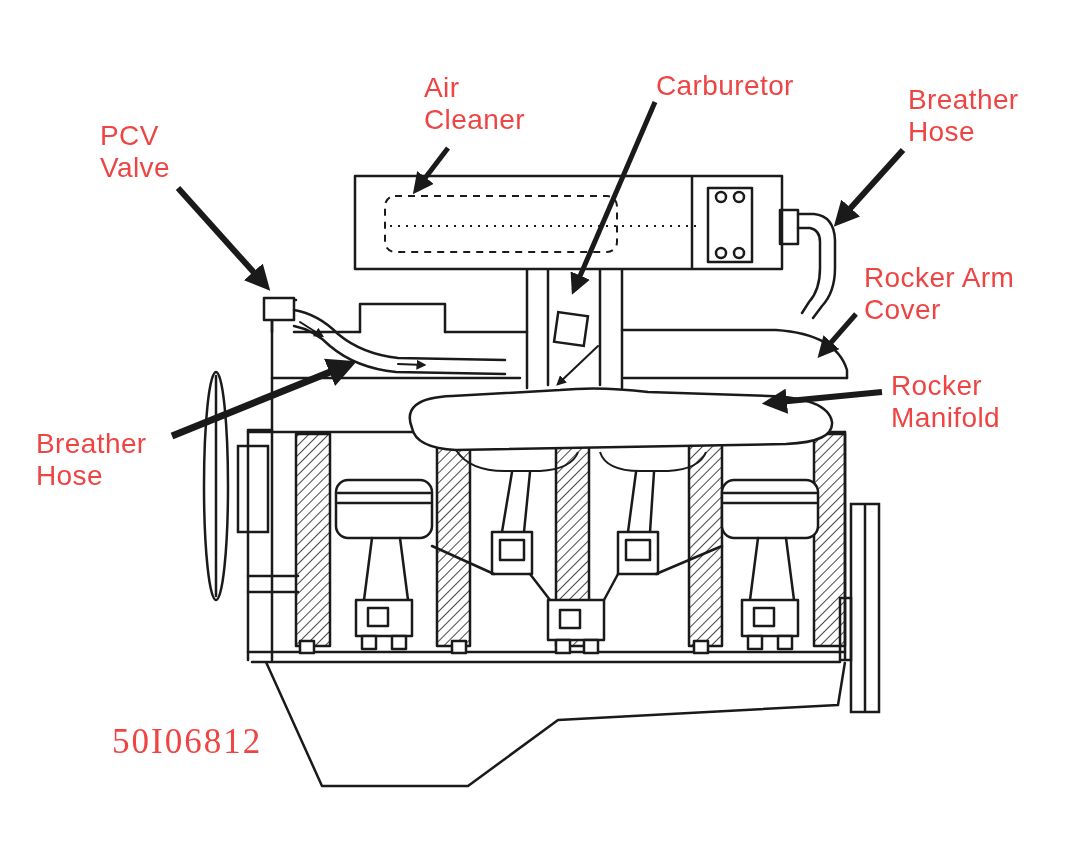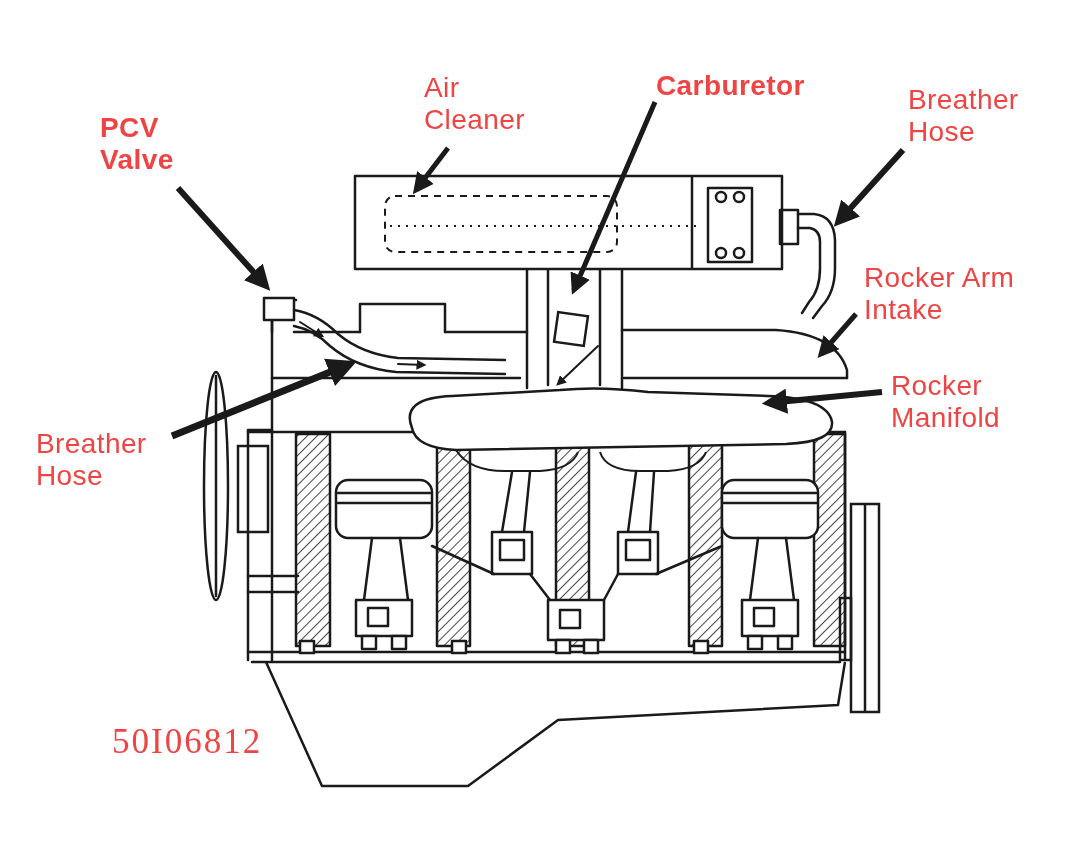--- a/index.html
+++ b/index.html
@@ -24,7 +24,7 @@
   .serif { font-family: "Liberation Serif", serif; }
   #lbl-pcv            { left: 100px; top: 112px; font-weight: bold; }
   #lbl-air            { left: 424px; top: 72px;  }
-  #lbl-carb           { left: 656px; top: 70px; font-weight: bold;  }
+  #lbl-carb           { left: 656px; top: 70px;  }
   #lbl-breather-top   { left: 908px; top: 84px;  }
   #lbl-rocker         { left: 864px; top: 262px; }
   #lbl-intake         { left: 891px; top: 370px; }

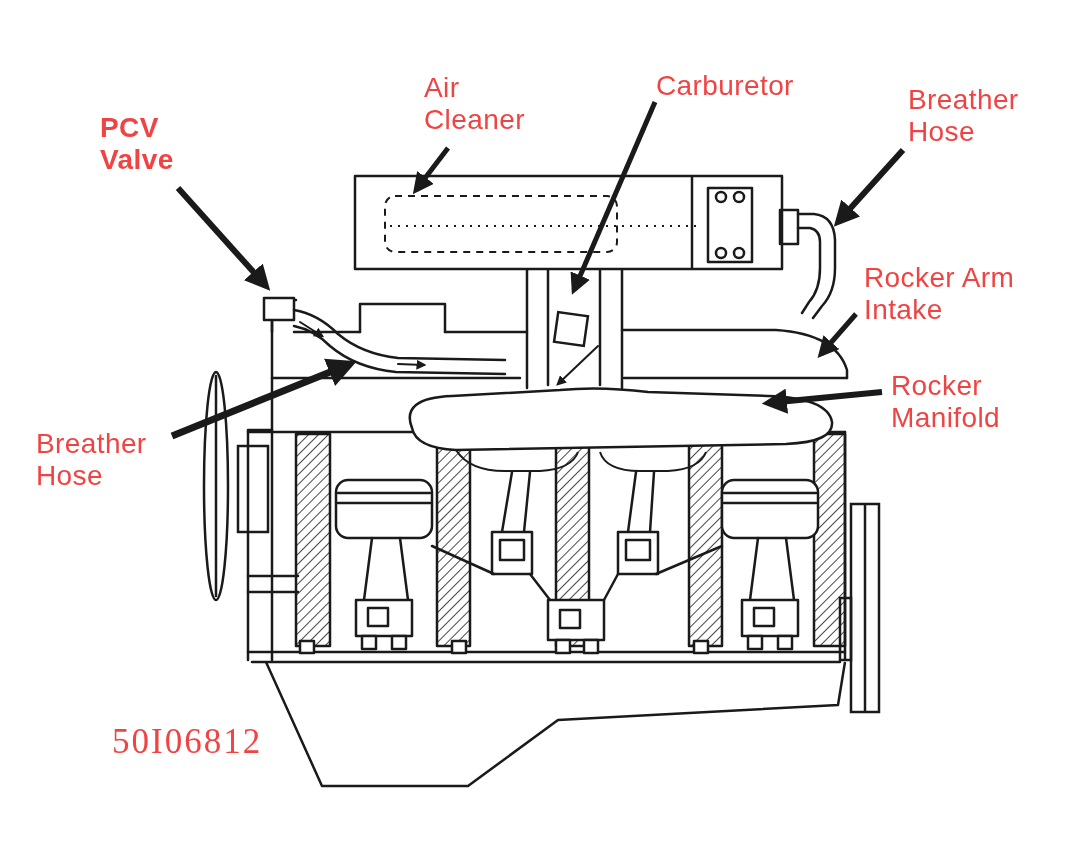--- a/index.html
+++ b/index.html
@@ -22,7 +22,7 @@
     color: #ef4444;
   }
   .serif { font-family: "Liberation Serif", serif; }
-  #lbl-pcv            { left: 100px; top: 112px; font-weight: bold; }
+  #lbl-pcv            { left: 100px; top: 120px; }
   #lbl-air            { left: 424px; top: 72px;  }
   #lbl-carb           { left: 656px; top: 70px;  }
   #lbl-breather-top   { left: 908px; top: 84px;  }

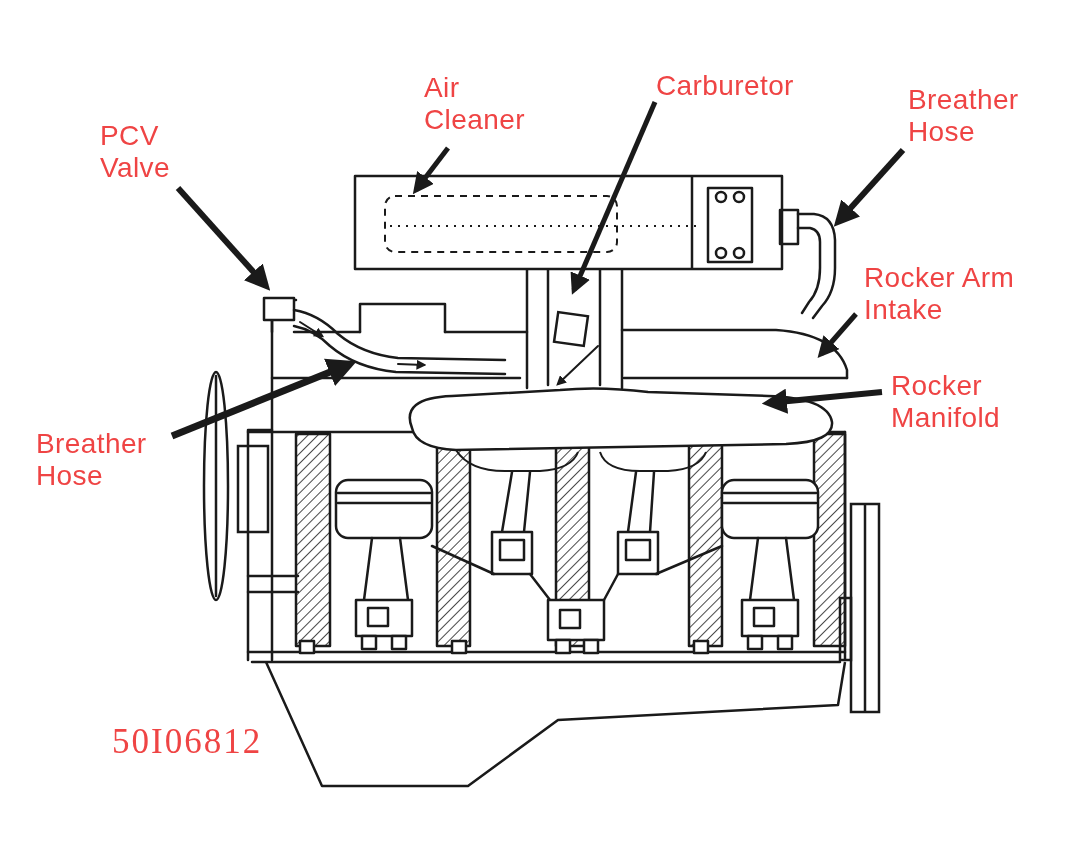--- a/index.html
+++ b/index.html
@@ -182,7 +182,7 @@
   <div class="label" id="lbl-breather-top">Breather
 Hose</div>
   <div class="label" id="lbl-rocker">Rocker Arm
-Intake</div>
+Cover</div>
   <div class="label" id="lbl-intake">Rocker
 Manifold</div>
   <div class="label" id="lbl-breather-left">Breather

